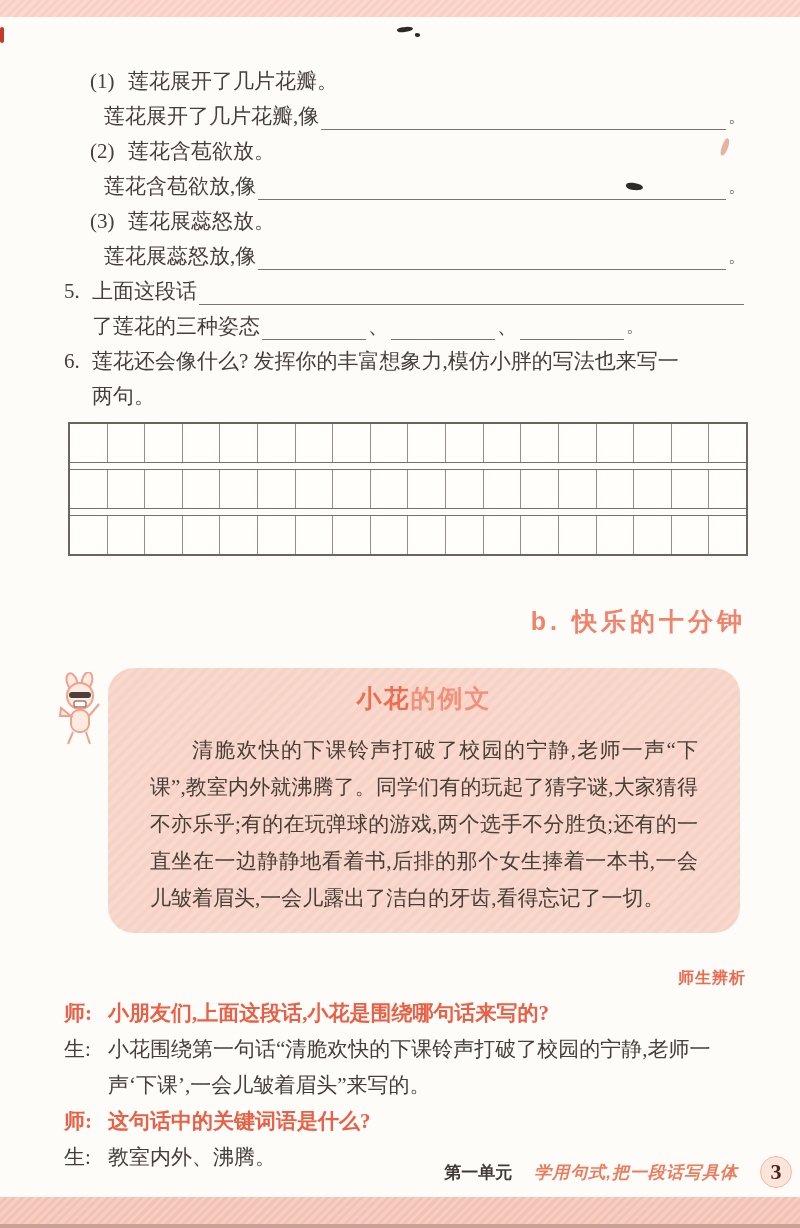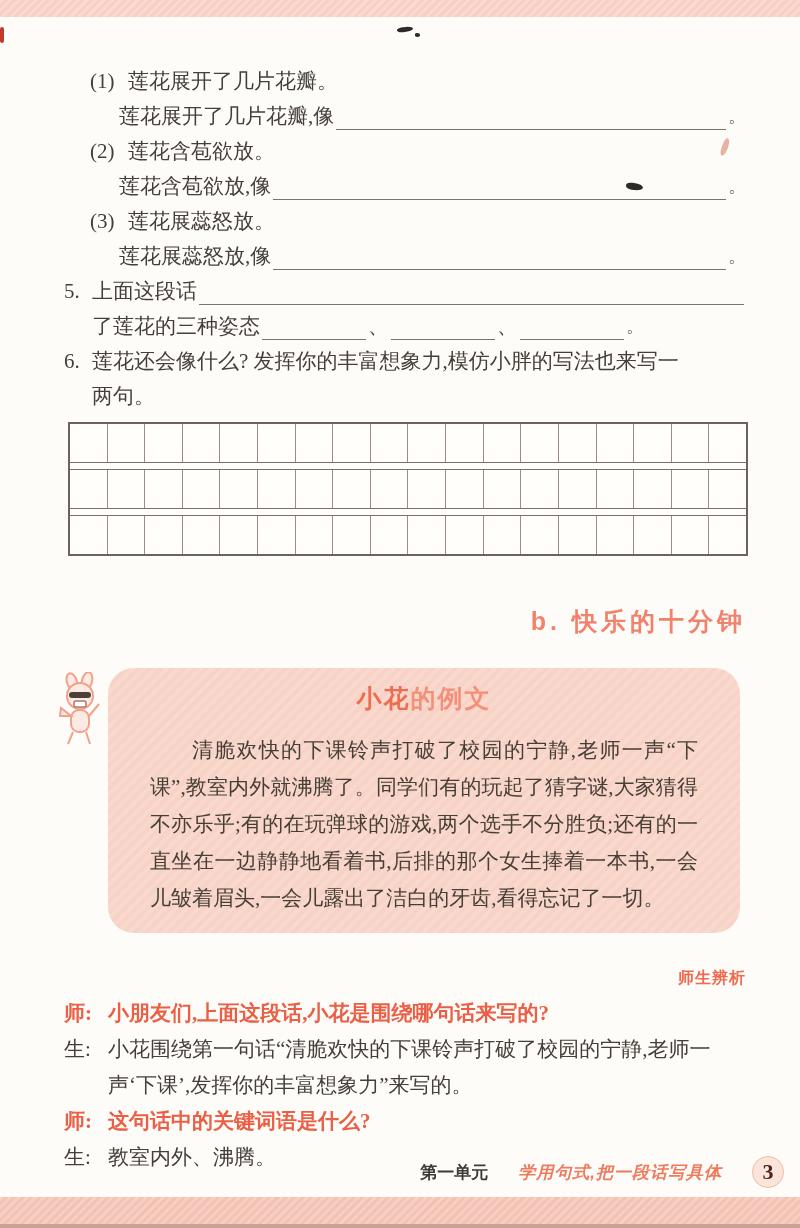--- a/index.html
+++ b/index.html
@@ -24,7 +24,7 @@
   .ex-line{display:flex;align-items:flex-end;}
   .ex-num{margin-left:26px;width:38px;flex:none;}
   .q-num{width:28px;flex:none;}
-  .ex-fill{margin-left:55px;}
+  .ex-fill{margin-left:40px;}
   .blank{border-bottom:1.5px solid #7d716b;flex:1 1 auto;min-width:40px;margin:0 2px 4px 2px;height:24px;}
   .blank.fixed{flex:0 0 auto;width:104px;}
   .period{flex:none;font-size:18px;color:#6b625c;}

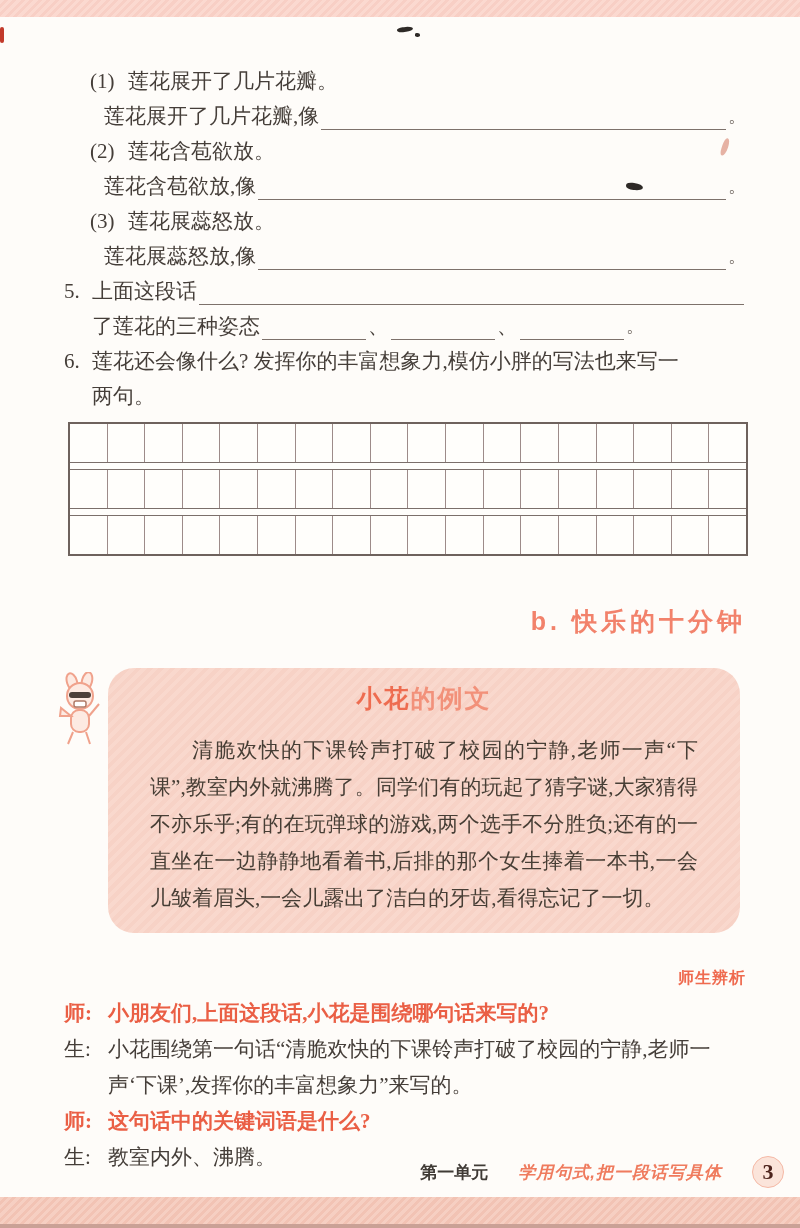--- a/index.html
+++ b/index.html
@@ -215,7 +215,7 @@
   </div>
   <div class="dlg-line">
     <span class="dlg-speaker">生:</span>
-    <span class="dlg-text">小花围绕第一句话“清脆欢快的下课铃声打破了校园的宁静,老师一声‘下课’,发挥你的丰富想象力”来写的。</span>
+    <span class="dlg-text">小花围绕第一句话“清脆欢快的下课铃声打破了校园的宁静,老师一声‘下课’,一会儿皱着眉头”来写的。</span>
   </div>
   <div class="dlg-line dlg-coral">
     <span class="dlg-speaker">师:</span>

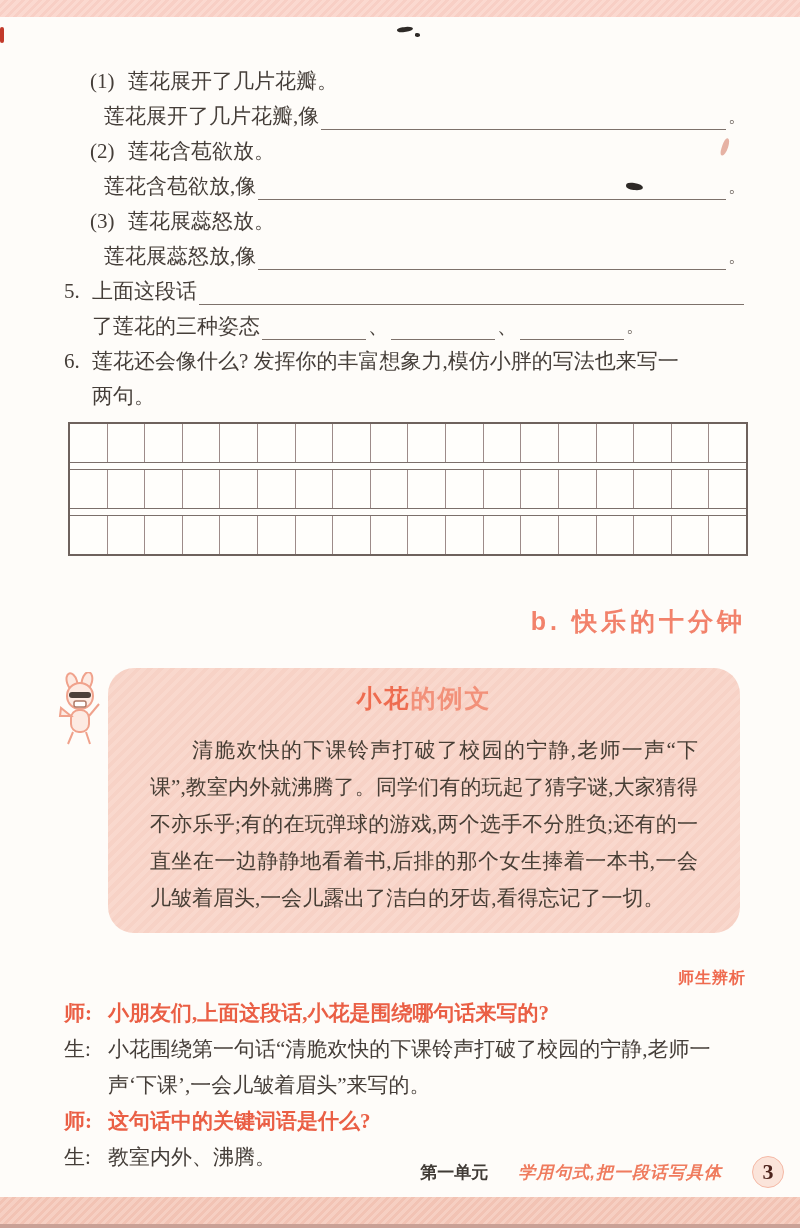--- a/index.html
+++ b/index.html
@@ -57,7 +57,7 @@
   .dlg-text{flex:1;}
   .dlg-coral{color:#ea5f45;font-weight:bold;}
 
-  .footer{position:absolute;right:16px;bottom:40px;display:flex;align-items:center;gap:30px;
+  .footer{position:absolute;right:8px;bottom:40px;display:flex;align-items:center;gap:22px;
      font-size:17px;font-family:"Liberation Sans","DejaVu Sans",sans-serif;}
   .footer-unit{color:#3f3a35;font-weight:bold;}
   .footer-sub{color:#ef7b5e;font-weight:bold;font-style:italic;letter-spacing:1px;}

